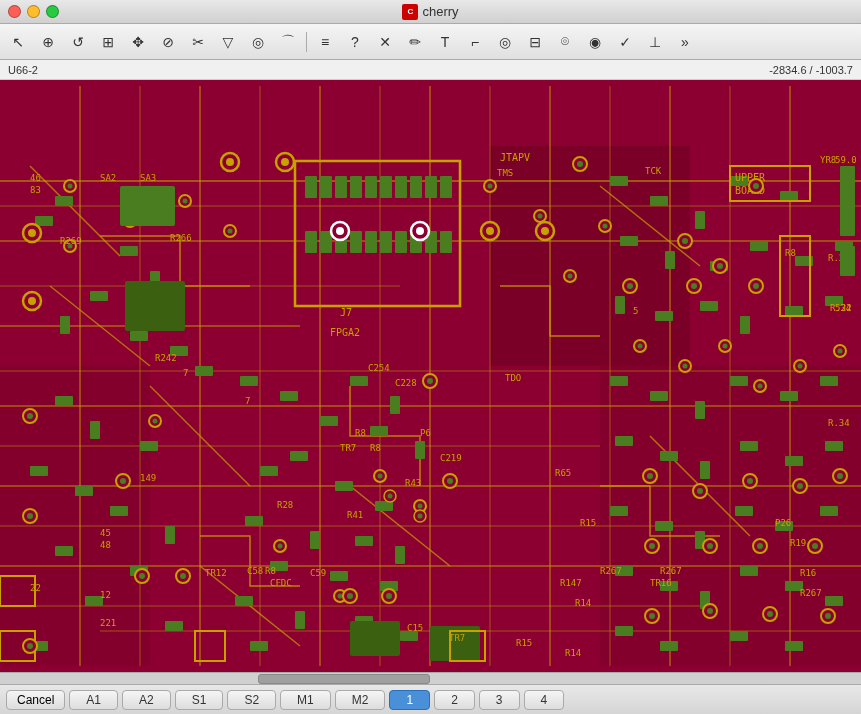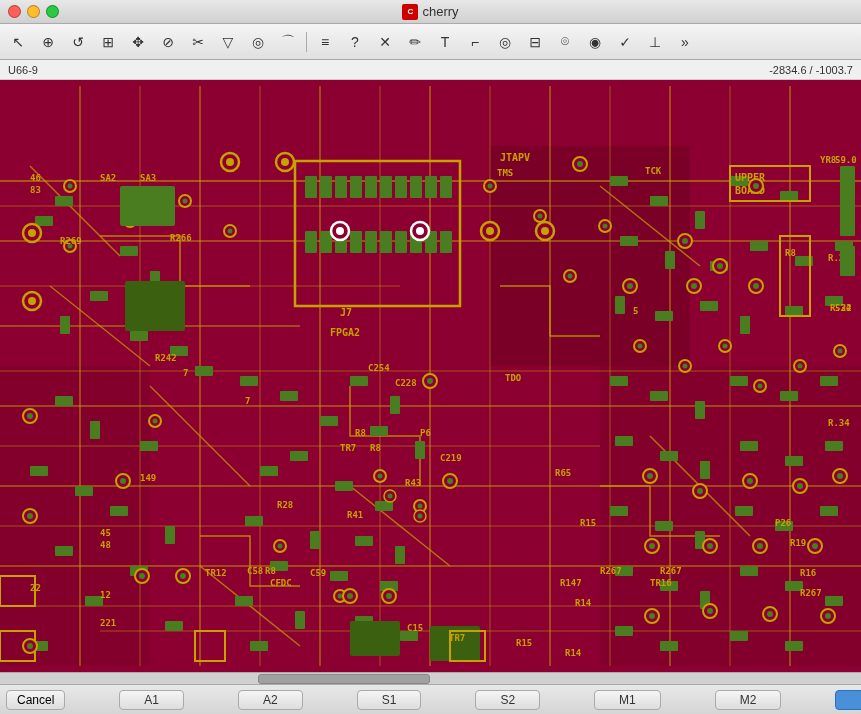--- a/index.html
+++ b/index.html
@@ -220,7 +220,7 @@
 </div>
 
 <div class="status-bar">
-  <span>U66-9</span>
+  <span>U66-2</span>
   <span>-2834.6 / -1003.7</span>
 </div>
 

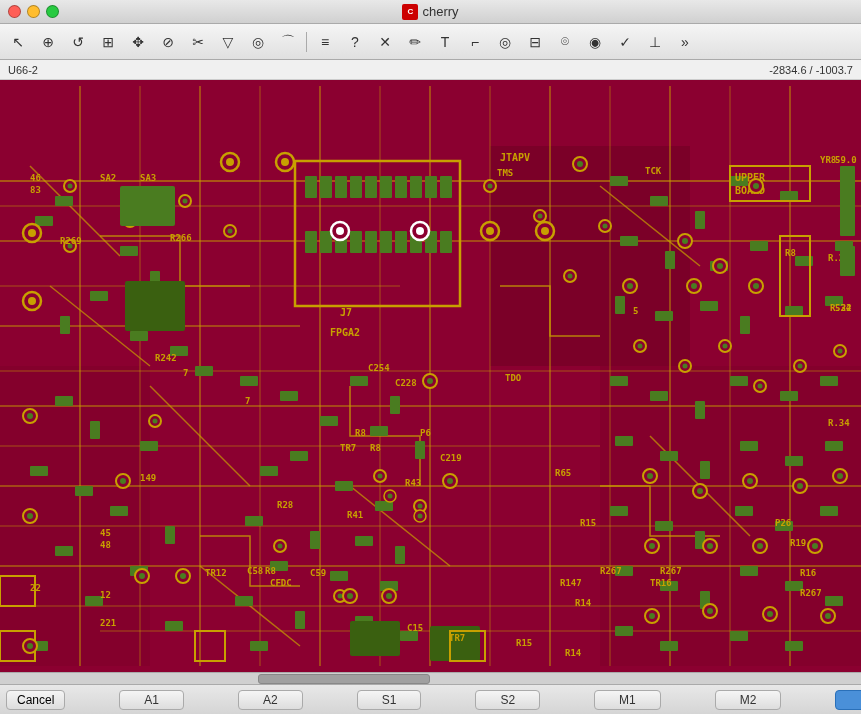--- a/index.html
+++ b/index.html
@@ -112,7 +112,6 @@
       overflow: hidden;
       position: relative;
       background: #8b0030;
-      font-weight: bold;
     }
 
     

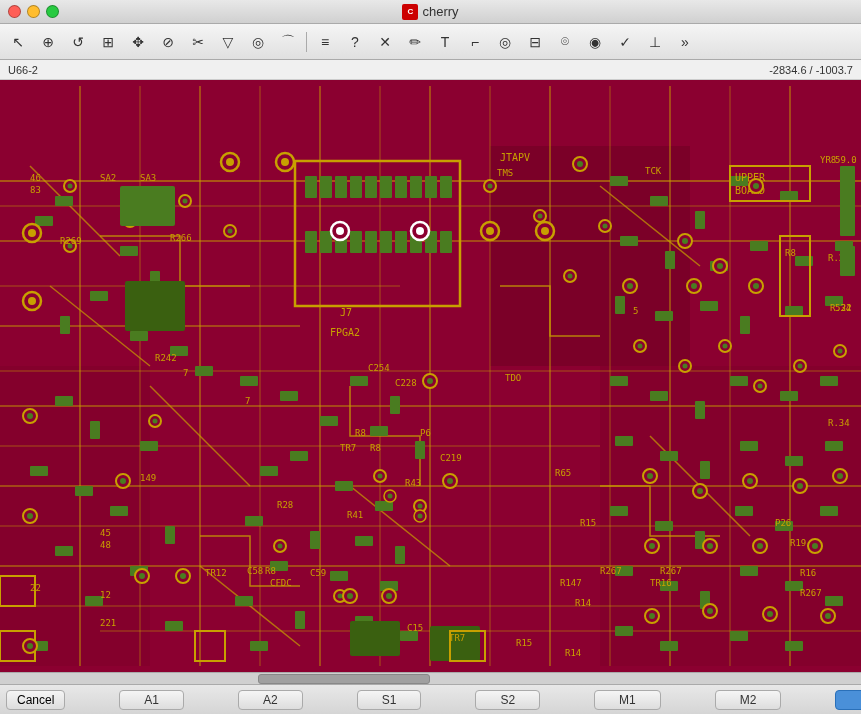--- a/index.html
+++ b/index.html
@@ -140,7 +140,7 @@
       border-top: 1px solid #aaa;
       display: flex;
       align-items: center;
-      gap: 12px;
+      gap: 4px;
       padding: 0 6px;
       flex-shrink: 0;
     }

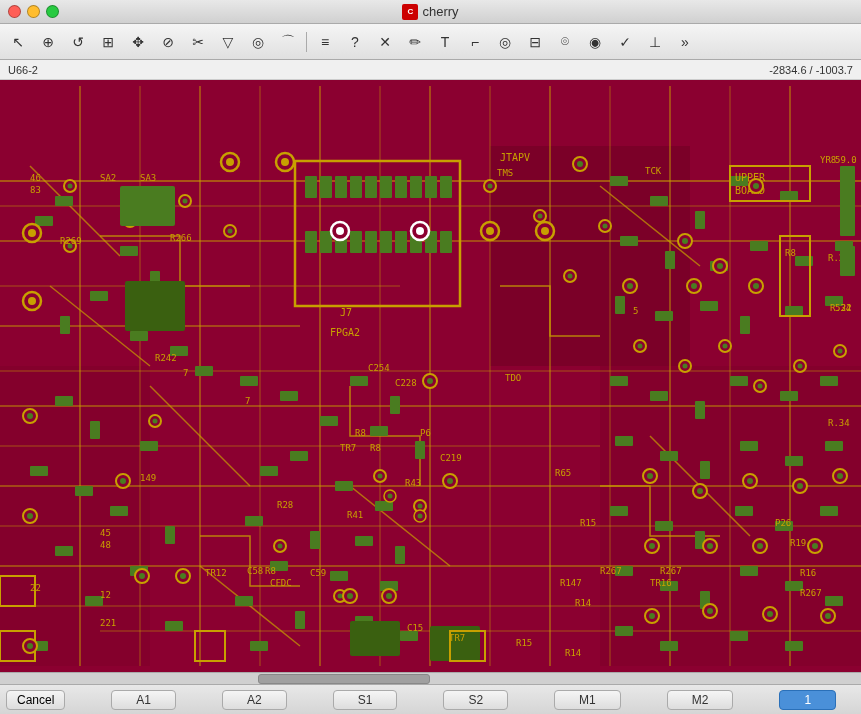--- a/index.html
+++ b/index.html
@@ -153,14 +153,13 @@
       cursor: pointer;
     }
     .layer-btn {
-      padding: 2px 24px;
+      padding: 2px 16px;
       background: linear-gradient(to bottom, #f5f5f5, #ddd);
       border: 1px solid #aaa;
       border-radius: 4px;
       font-size: 12px;
       cursor: pointer;
       color: #333;
-      margin-left: 42px;
     }
     .layer-btn.active {
       background: #4a90d9;

